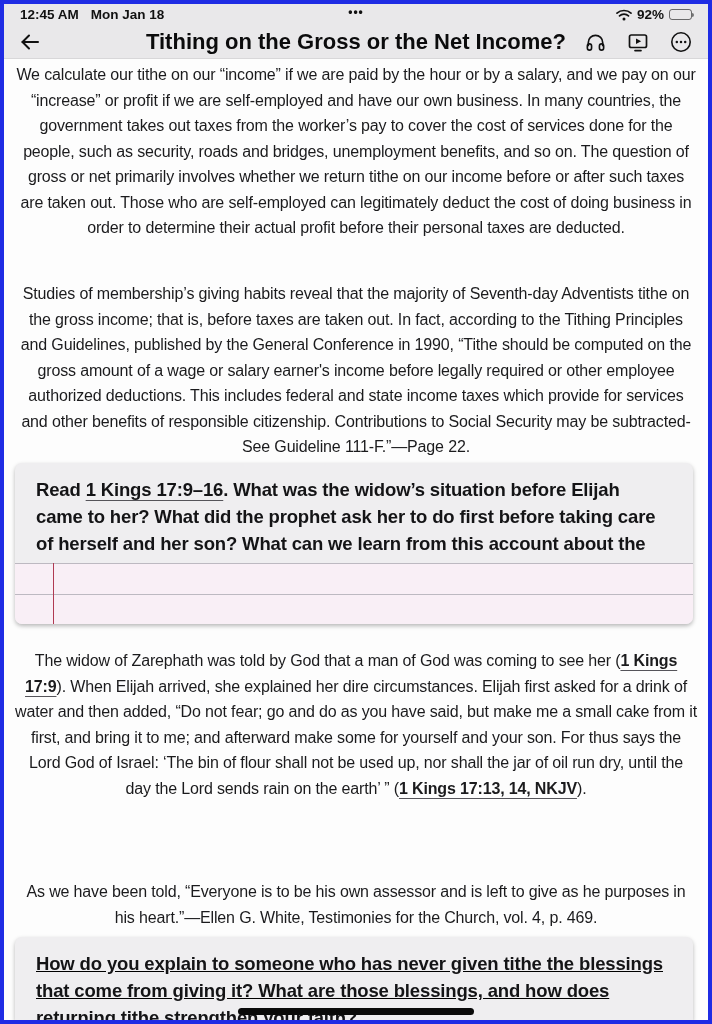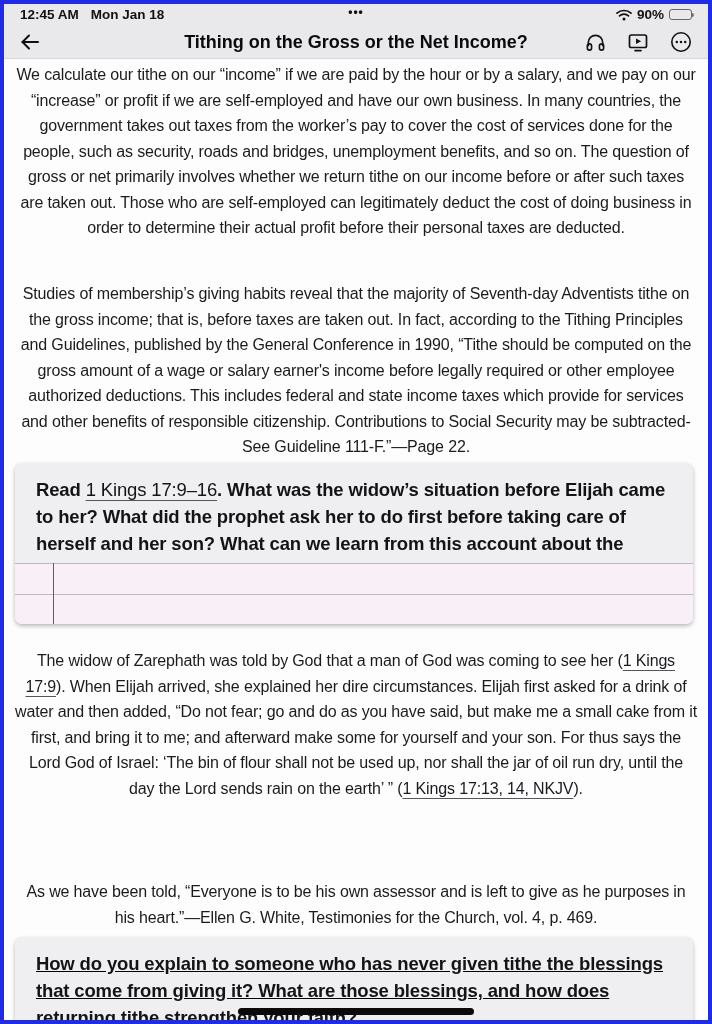--- a/index.html
+++ b/index.html
@@ -119,7 +119,7 @@
             <circle cx="8" cy="9.9" r="1.5" fill="#111"></circle>
           </svg>
         </span>
-        <span>90%</span>
+        <span>92%</span>
         <span class="battery">
           <span class="battery-fill" style="width: 57%;"></span>
           <span class="battery-nub"></span>

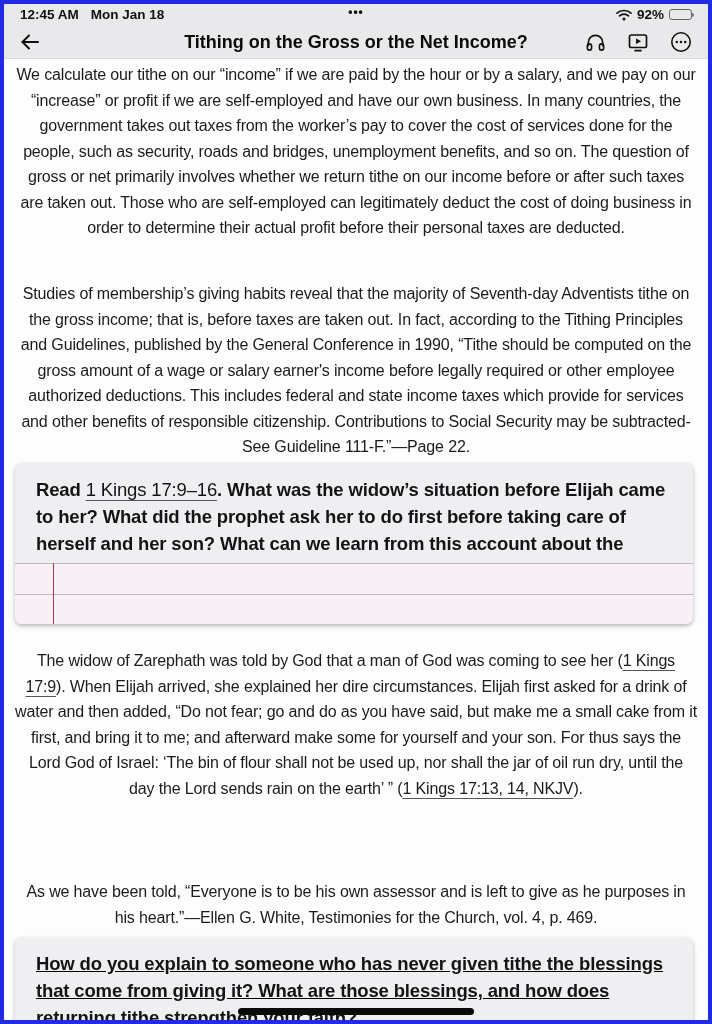--- a/index.html
+++ b/index.html
@@ -47,7 +47,7 @@
   }
   .nav-title {
     position: absolute; left: 50%; transform: translateX(-50%);
-    font-size: 18px; font-weight: 700; color: #0b0b0c; white-space: nowrap;
+    font-size: 22px; font-weight: 700; color: #0b0b0c; white-space: nowrap;
   }
   .nav-back { width: 26px; height: 26px; color: #111; cursor: pointer; display: flex; align-items: center; }
   .nav-actions { margin-left: auto; display: flex; align-items: center; gap: 17px; }

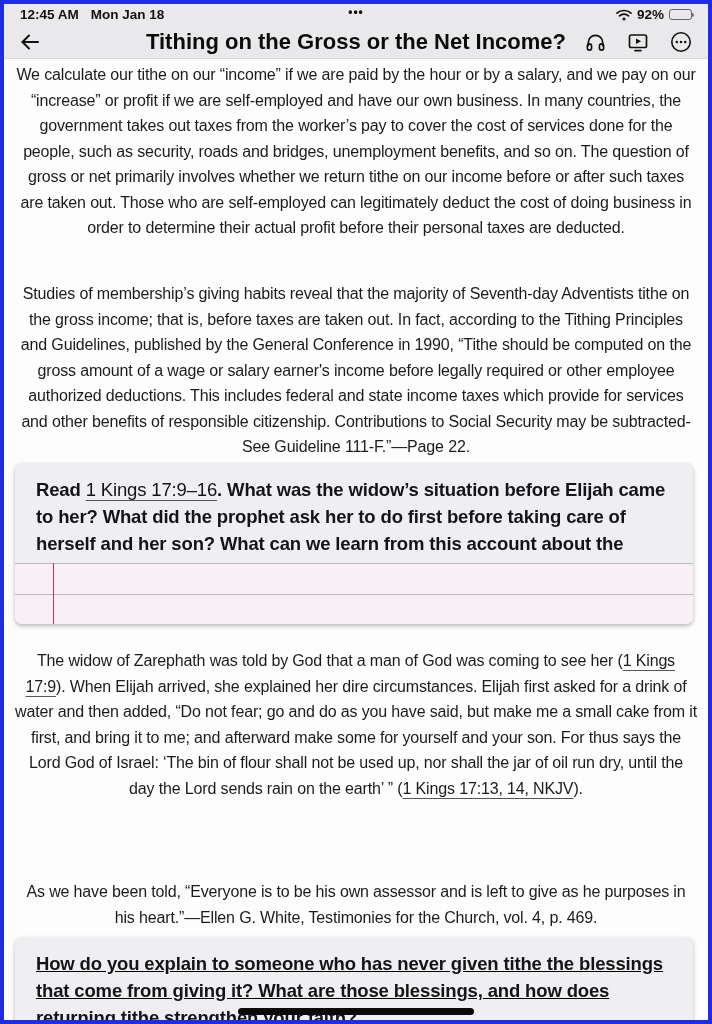--- a/index.html
+++ b/index.html
@@ -61,7 +61,7 @@
     color: var(--text, #1b1b1d); text-align: center;
   }
   .ref-link {
-    color: inherit; font-weight: 400;
+    color: inherit; font-weight: 700;
     text-decoration: underline; text-decoration-thickness: 1px;
     text-decoration-color: #55545a; text-underline-offset: 4px;
     cursor: pointer;

